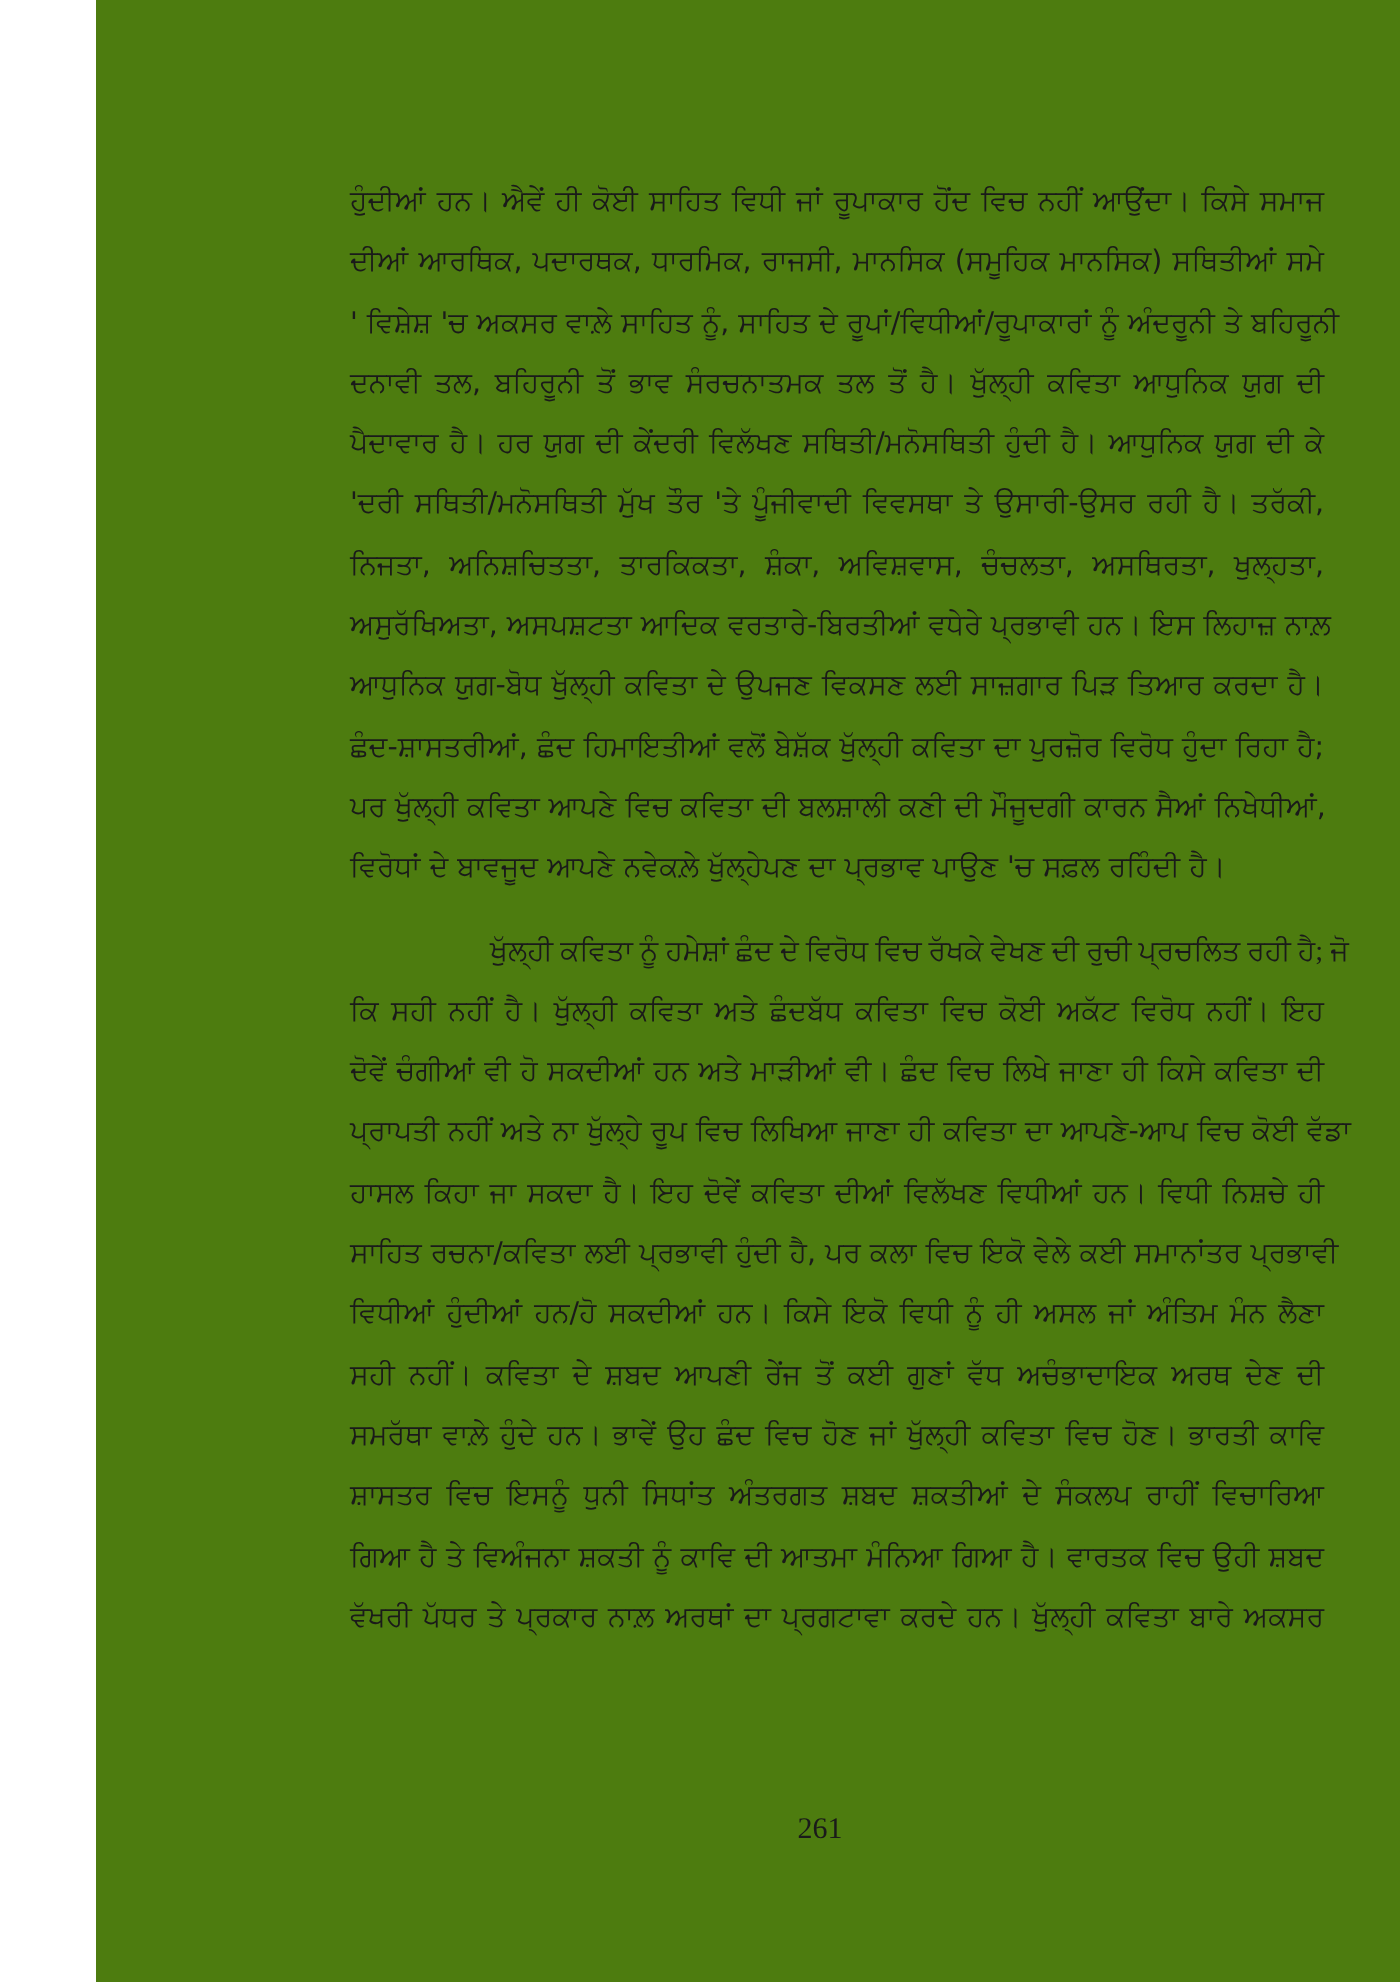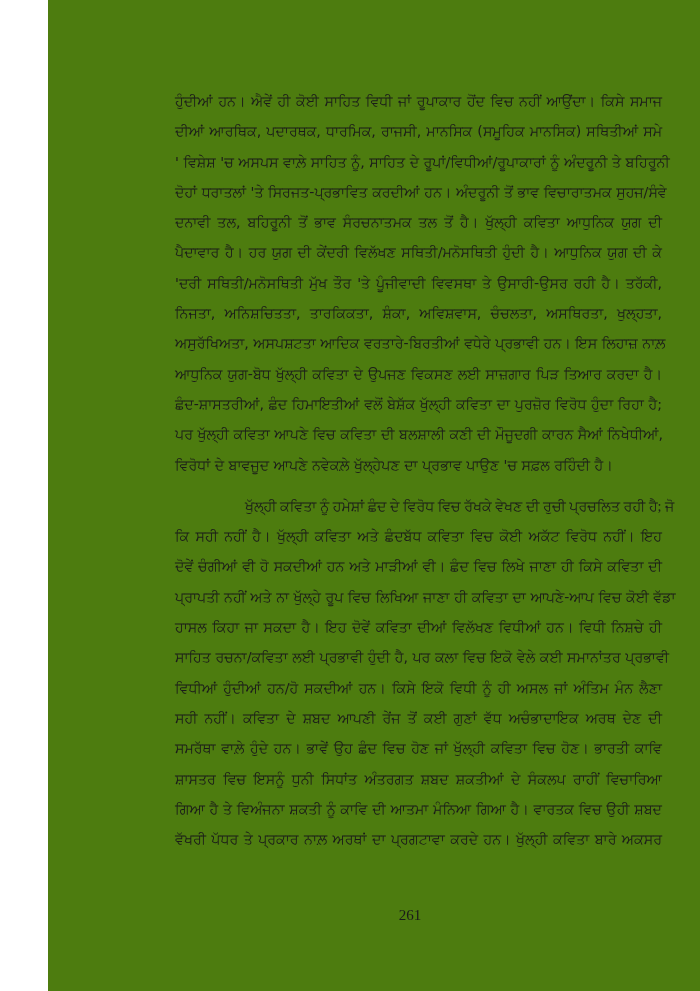--- a/index.html
+++ b/index.html
@@ -68,7 +68,7 @@
     <div>
       <div class="line">ਹੁੰਦੀਆਂ ਹਨ। ਐਵੇਂ ਹੀ ਕੋਈ ਸਾਹਿਤ ਵਿਧੀ ਜਾਂ ਰੂਪਾਕਾਰ ਹੋਂਦ ਵਿਚ ਨਹੀਂ ਆਉਂਦਾ। ਕਿਸੇ ਸਮਾਜ</div>
       <div class="line">ਦੀਆਂ ਆਰਥਿਕ, ਪਦਾਰਥਕ, ਧਾਰਮਿਕ, ਰਾਜਸੀ, ਮਾਨਸਿਕ (ਸਮੂਹਿਕ ਮਾਨਸਿਕ) ਸਥਿਤੀਆਂ ਸਮੇ</div>
-      <div class="line">' ਵਿਸ਼ੇਸ਼ 'ਚ ਅਸਪਸ ਵਾਲ਼ੇ ਸਾਹਿਤ ਨੂੰ, ਸਾਹਿਤ ਦੇ ਰੂਪਾਂ/ਵਿਧੀਆਂ/ਰੂਪਾਕਾਰਾਂ ਨੂੰ ਅੰਦਰੂਨੀ ਤੇ ਬਹਿਰੂਨੀ</div>
+      <div class="line">' ਵਿਸ਼ੇਸ਼ 'ਚ ਅਕਸਰ ਵਾਲ਼ੇ ਸਾਹਿਤ ਨੂੰ, ਸਾਹਿਤ ਦੇ ਰੂਪਾਂ/ਵਿਧੀਆਂ/ਰੂਪਾਕਾਰਾਂ ਨੂੰ ਅੰਦਰੂਨੀ ਤੇ ਬਹਿਰੂਨੀ</div>
       <div class="line">ਦੋਹਾਂ ਧਰਾਤਲਾਂ 'ਤੇ ਸਿਰਜਤ-ਪ੍ਰਭਾਵਿਤ ਕਰਦੀਆਂ ਹਨ। ਅੰਦਰੂਨੀ ਤੋਂ ਭਾਵ ਵਿਚਾਰਾਤਮਕ ਸੁਹਜ/ਸੰਵੇ</div>
       <div class="line">ਦਨਾਵੀ ਤਲ, ਬਹਿਰੂਨੀ ਤੋਂ ਭਾਵ ਸੰਰਚਨਾਤਮਕ ਤਲ ਤੋਂ ਹੈ। ਖੁੱਲ੍ਹੀ ਕਵਿਤਾ ਆਧੁਨਿਕ ਯੁਗ ਦੀ</div>
       <div class="line">ਪੈਦਾਵਾਰ ਹੈ। ਹਰ ਯੁਗ ਦੀ ਕੇਂਦਰੀ ਵਿਲੱਖਣ ਸਥਿਤੀ/ਮਨੋਸਥਿਤੀ ਹੁੰਦੀ ਹੈ। ਆਧੁਨਿਕ ਯੁਗ ਦੀ ਕੇ</div>

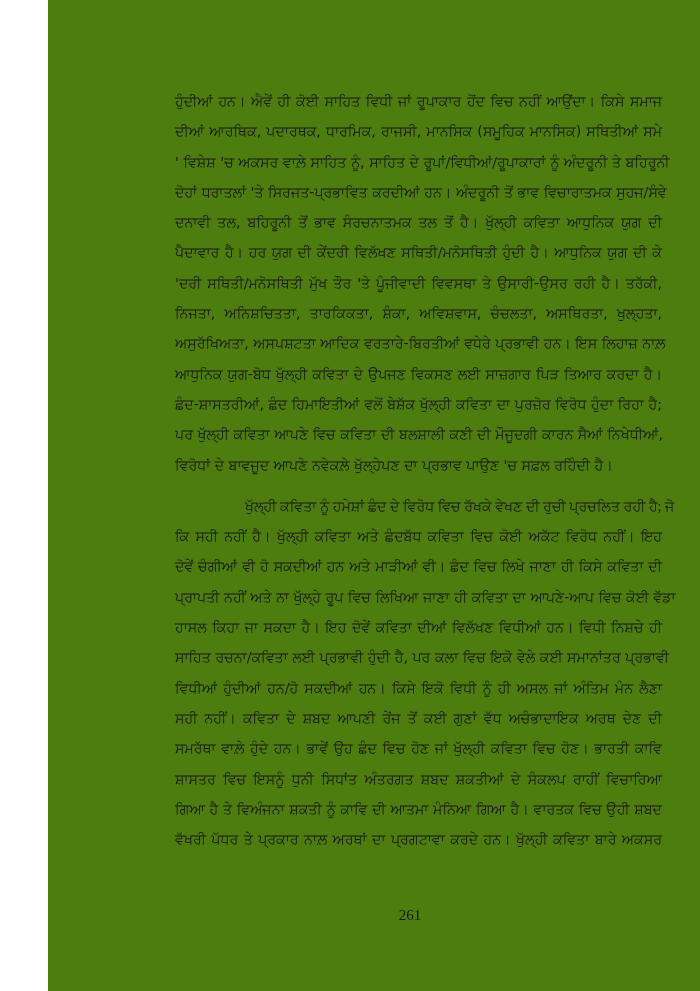--- a/index.html
+++ b/index.html
@@ -69,7 +69,6 @@
       <div class="line">ਹੁੰਦੀਆਂ ਹਨ। ਐਵੇਂ ਹੀ ਕੋਈ ਸਾਹਿਤ ਵਿਧੀ ਜਾਂ ਰੂਪਾਕਾਰ ਹੋਂਦ ਵਿਚ ਨਹੀਂ ਆਉਂਦਾ। ਕਿਸੇ ਸਮਾਜ</div>
       <div class="line">ਦੀਆਂ ਆਰਥਿਕ, ਪਦਾਰਥਕ, ਧਾਰਮਿਕ, ਰਾਜਸੀ, ਮਾਨਸਿਕ (ਸਮੂਹਿਕ ਮਾਨਸਿਕ) ਸਥਿਤੀਆਂ ਸਮੇ</div>
       <div class="line">' ਵਿਸ਼ੇਸ਼ 'ਚ ਅਕਸਰ ਵਾਲ਼ੇ ਸਾਹਿਤ ਨੂੰ, ਸਾਹਿਤ ਦੇ ਰੂਪਾਂ/ਵਿਧੀਆਂ/ਰੂਪਾਕਾਰਾਂ ਨੂੰ ਅੰਦਰੂਨੀ ਤੇ ਬਹਿਰੂਨੀ</div>
-      <div class="line">ਦੋਹਾਂ ਧਰਾਤਲਾਂ 'ਤੇ ਸਿਰਜਤ-ਪ੍ਰਭਾਵਿਤ ਕਰਦੀਆਂ ਹਨ। ਅੰਦਰੂਨੀ ਤੋਂ ਭਾਵ ਵਿਚਾਰਾਤਮਕ ਸੁਹਜ/ਸੰਵੇ</div>
       <div class="line">ਦਨਾਵੀ ਤਲ, ਬਹਿਰੂਨੀ ਤੋਂ ਭਾਵ ਸੰਰਚਨਾਤਮਕ ਤਲ ਤੋਂ ਹੈ। ਖੁੱਲ੍ਹੀ ਕਵਿਤਾ ਆਧੁਨਿਕ ਯੁਗ ਦੀ</div>
       <div class="line">ਪੈਦਾਵਾਰ ਹੈ। ਹਰ ਯੁਗ ਦੀ ਕੇਂਦਰੀ ਵਿਲੱਖਣ ਸਥਿਤੀ/ਮਨੋਸਥਿਤੀ ਹੁੰਦੀ ਹੈ। ਆਧੁਨਿਕ ਯੁਗ ਦੀ ਕੇ</div>
       <div class="line">'ਦਰੀ ਸਥਿਤੀ/ਮਨੋਸਥਿਤੀ ਮੁੱਖ ਤੌਰ 'ਤੇ ਪੂੰਜੀਵਾਦੀ ਵਿਵਸਥਾ ਤੇ ਉਸਾਰੀ-ਉਸਰ ਰਹੀ ਹੈ। ਤਰੱਕੀ,</div>

